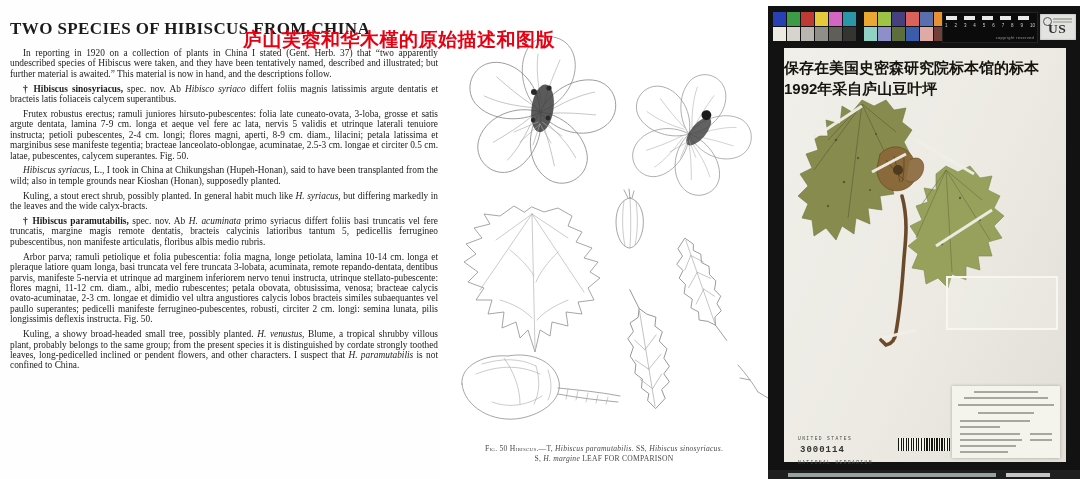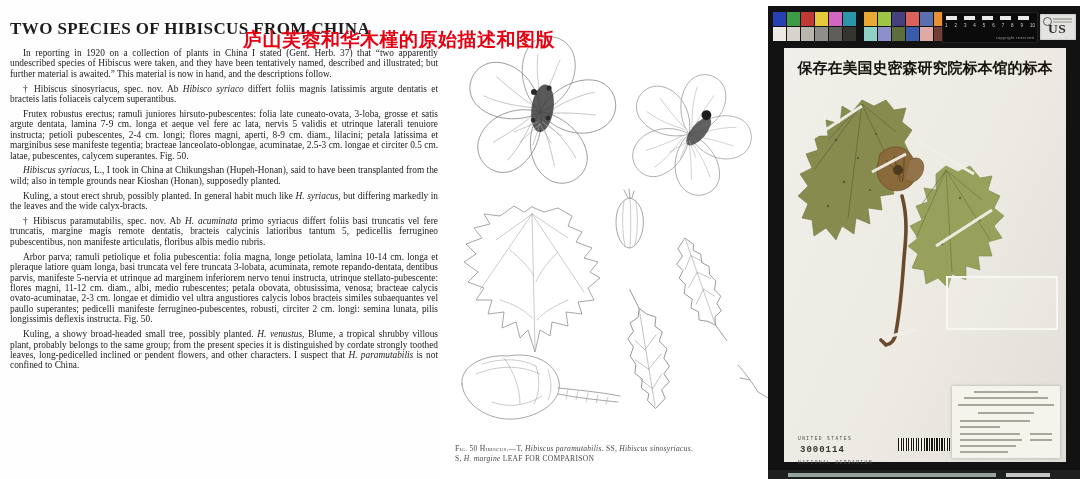--- a/index.html
+++ b/index.html
@@ -50,7 +50,7 @@
 
   .sheet{position:absolute;left:16px;top:42px;width:282px;height:414px;
     background:linear-gradient(115deg,#f0efe9 0%,#eceae3 55%,#e0ded6 100%);}
-  .cn-note{position:absolute;left:0;top:9px;width:100%;text-align:center;color:#17140f;
+  .cn-note{position:absolute;left:0;top:9px;width:100%;color:#17140f;
     font-family:"Liberation Sans",sans-serif;font-weight:bold;font-size:15px;line-height:21px;}
   .specimen-svg{position:absolute;left:0;top:0;}
   .packet{position:absolute;left:162px;top:228px;width:108px;height:50px;border:2px solid #f7f6f0;

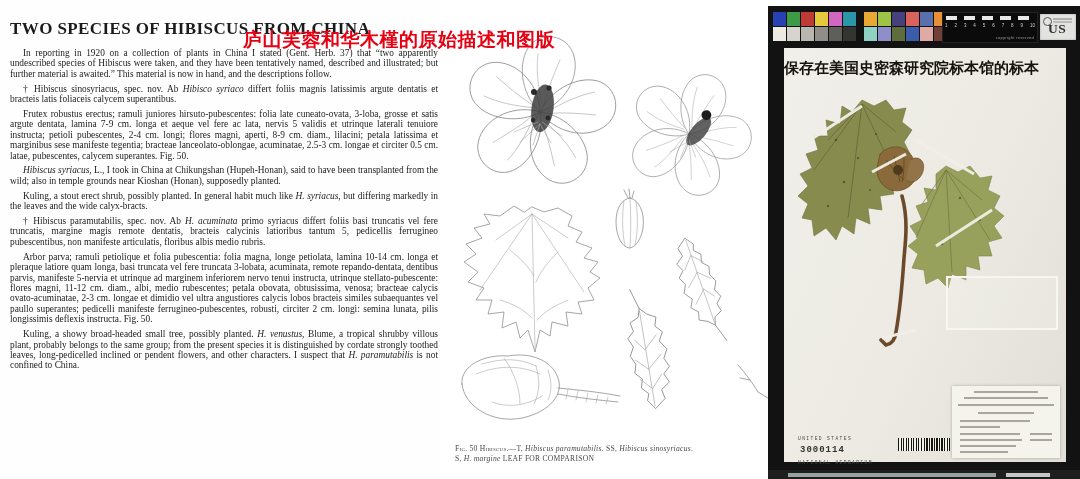--- a/index.html
+++ b/index.html
@@ -12,7 +12,7 @@
   .part-heading{text-align:center;font-weight:bold;font-size:13.5px;letter-spacing:1px;margin:0 110px 6px 0;}
   .doc-title{text-align:left;font-weight:bold;font-size:17px;letter-spacing:.4px;margin:0 0 10px 0;line-height:1.05;}
   .para{font-size:9.35px;line-height:10.4px;text-align:justify;text-indent:13px;margin:0 0 4.5px 0;}
-  .b{font-weight:normal;}
+  .b{font-weight:bold;}
   .i{font-style:italic;}
 
   

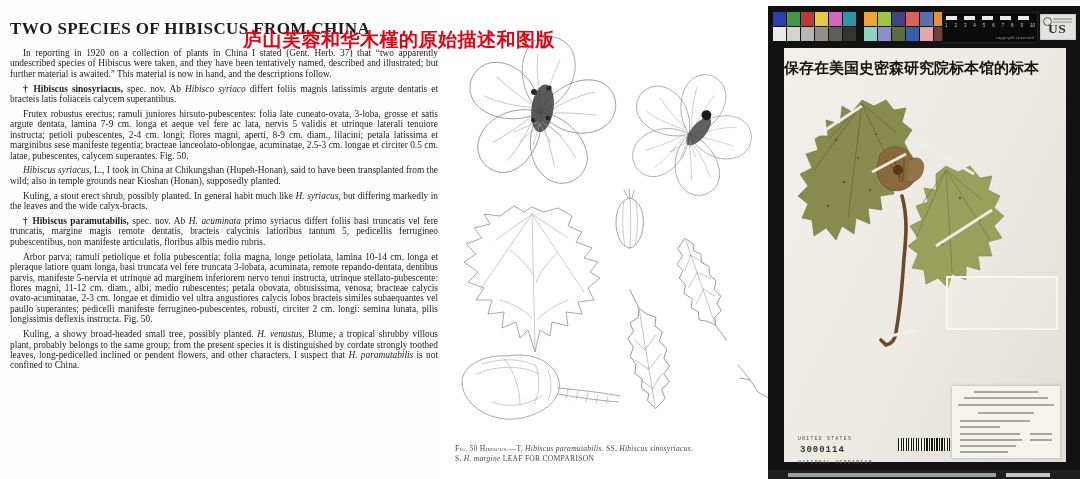--- a/index.html
+++ b/index.html
@@ -225,6 +225,7 @@
     <div class="sheet">
       <div class="cn-note">
         <div>保存在美国史密森研究院标本馆的标本</div>
+        <div>1992年采自庐山豆叶坪</div>
       </div>
 
       <svg class="specimen-svg" width="282" height="414" viewBox="0 0 282 414">

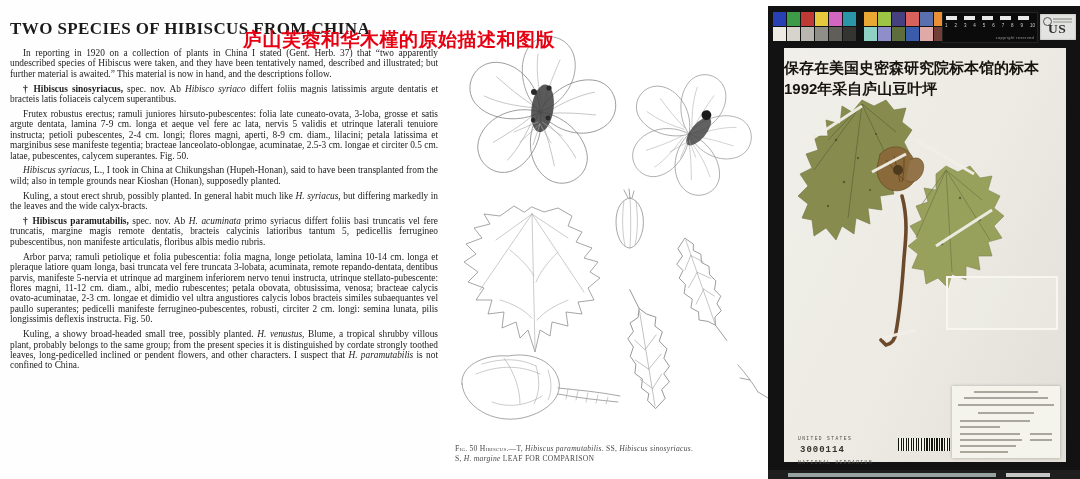--- a/index.html
+++ b/index.html
@@ -24,7 +24,7 @@
   .plate svg{display:block;}
   .pencil{stroke:#8f8f8f;stroke-width:.8;fill:none;stroke-linecap:round;stroke-linejoin:round;}
   .pencil-light{stroke:#a8a8a8;stroke-width:.6;fill:none;stroke-linecap:round;}
-  .caption{position:absolute;left:15px;top:444px;width:100%;text-align:left;color:#4a4a4a;
+  .caption{position:absolute;left:0;top:444px;width:100%;text-align:center;color:#4a4a4a;
     font-size:7.6px;line-height:10px;letter-spacing:.25px;}
   .sc{font-variant:small-caps;}
 

